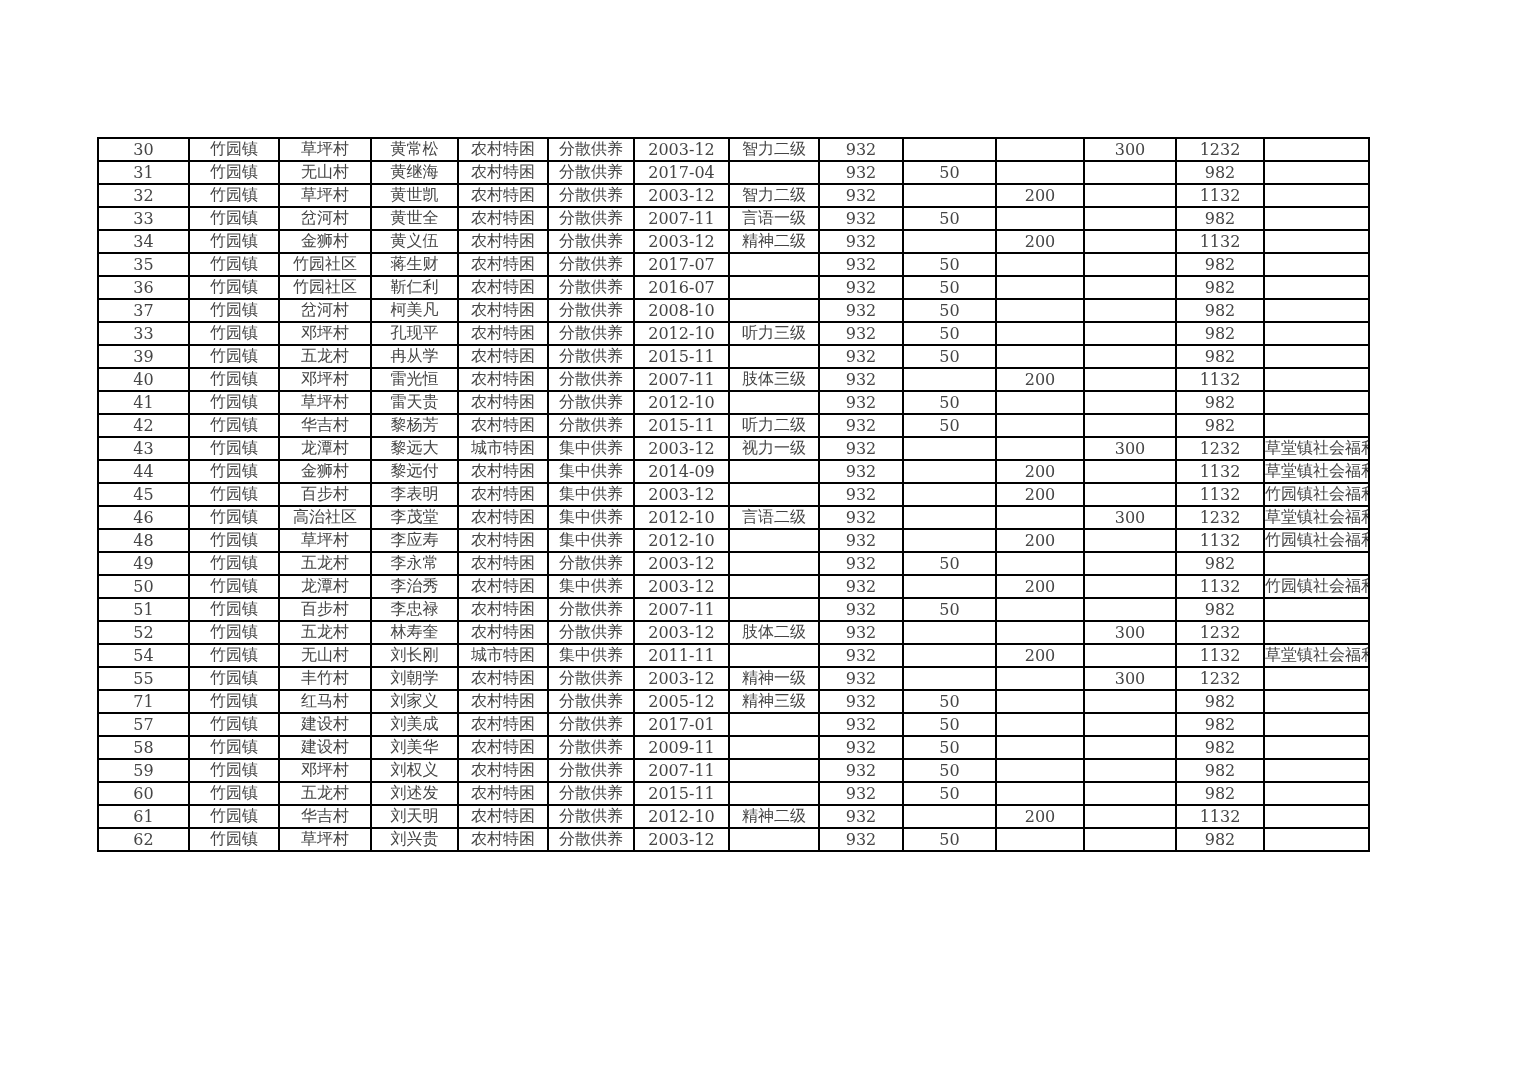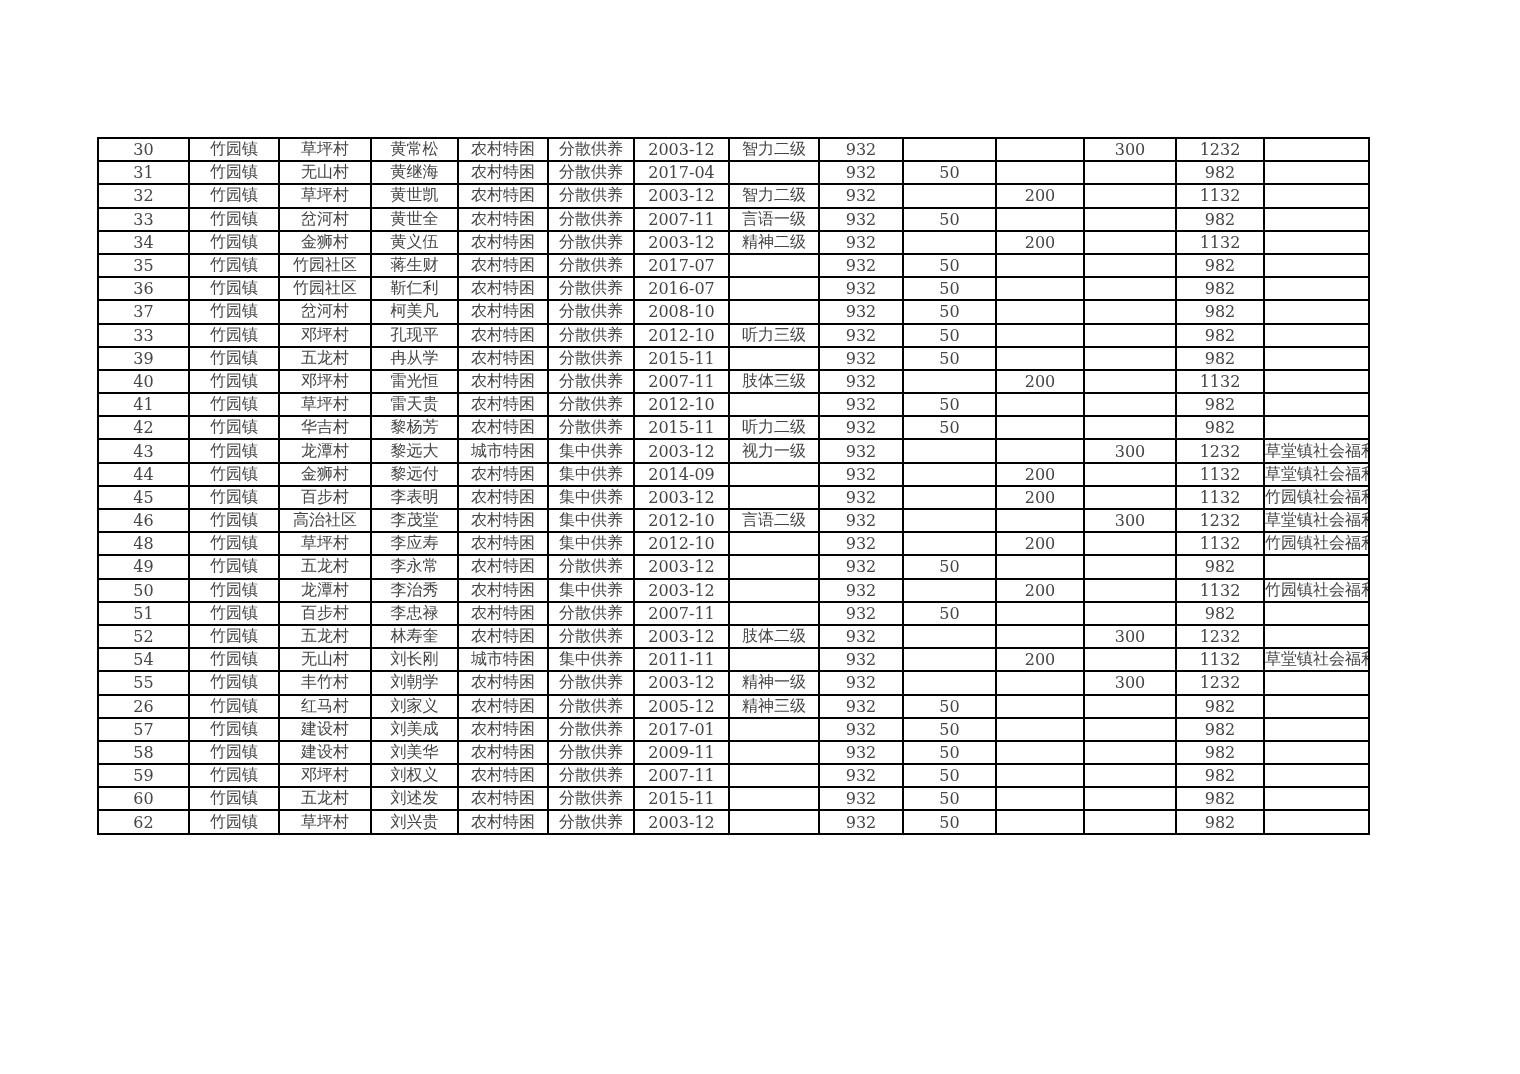--- a/index.html
+++ b/index.html
@@ -446,7 +446,7 @@
         <td class="c13"></td>
       </tr>
       <tr>
-        <td class="c0">26</td>
+        <td class="c0">71</td>
         <td class="c1">竹园镇</td>
         <td class="c2">红马村</td>
         <td class="c3">刘家义</td>

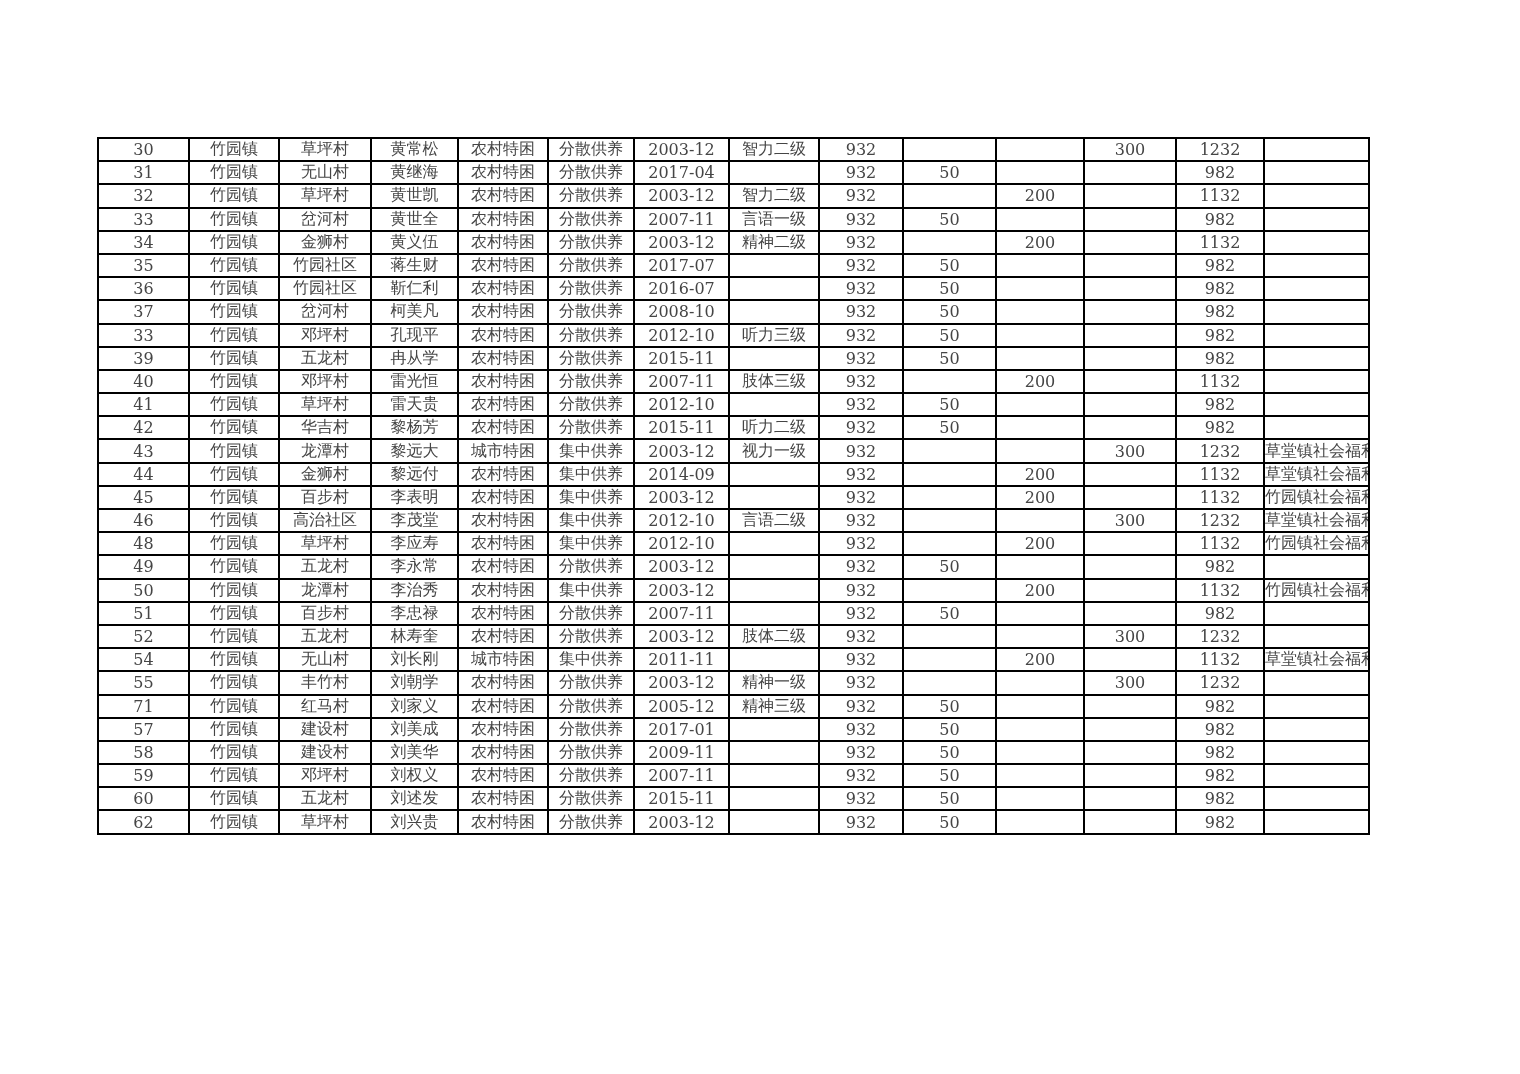--- a/index.html
+++ b/index.html
@@ -526,6 +526,22 @@
         <td class="c13"></td>
       </tr>
       <tr>
+        <td class="c0">61</td>
+        <td class="c1">竹园镇</td>
+        <td class="c2">华吉村</td>
+        <td class="c3">刘天明</td>
+        <td class="c4">农村特困</td>
+        <td class="c5">分散供养</td>
+        <td class="c6">2012-10</td>
+        <td class="c7">精神二级</td>
+        <td class="c8">932</td>
+        <td class="c9"></td>
+        <td class="c10">200</td>
+        <td class="c11"></td>
+        <td class="c12">1132</td>
+        <td class="c13"></td>
+      </tr>
+      <tr>
         <td class="c0">62</td>
         <td class="c1">竹园镇</td>
         <td class="c2">草坪村</td>

